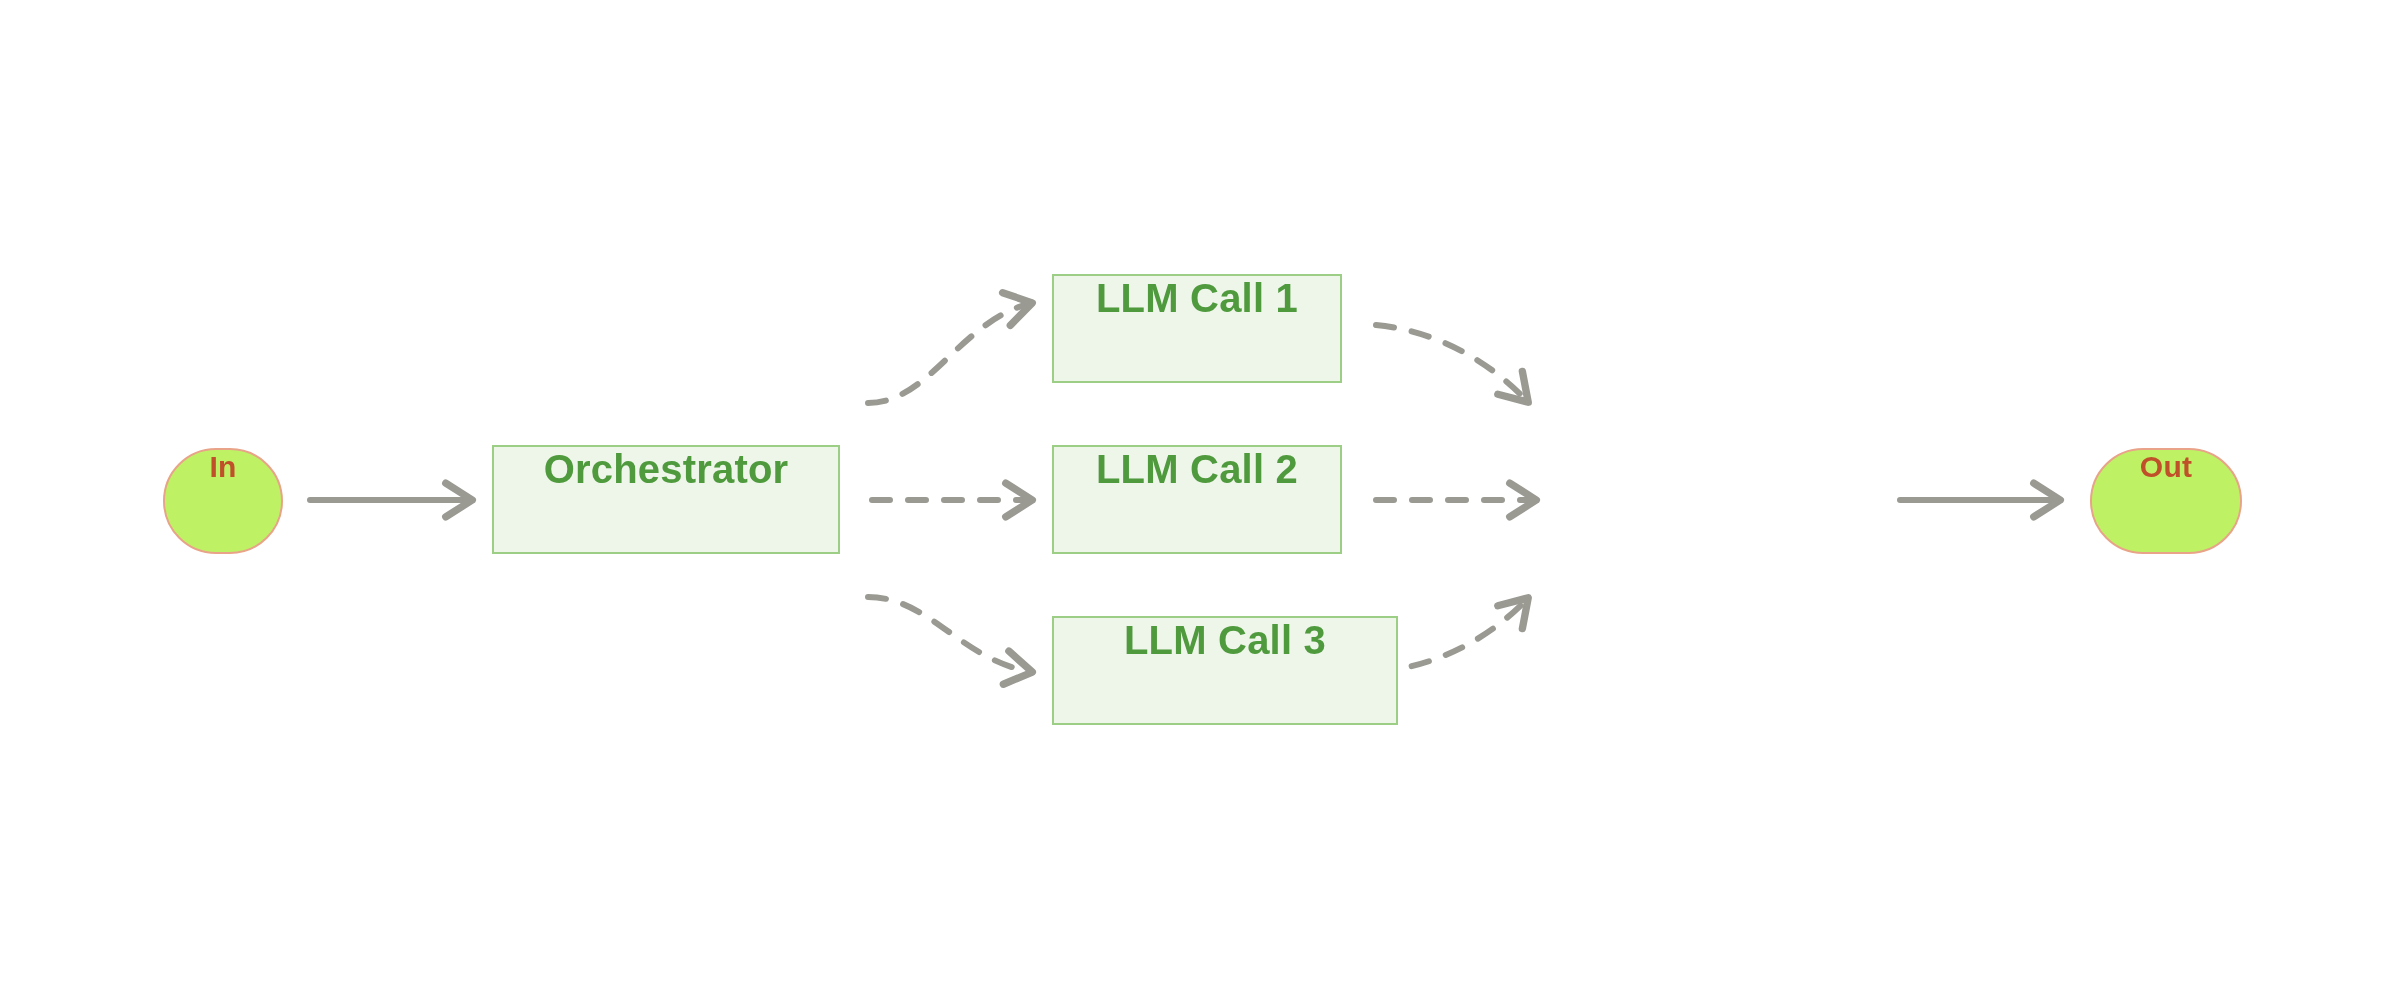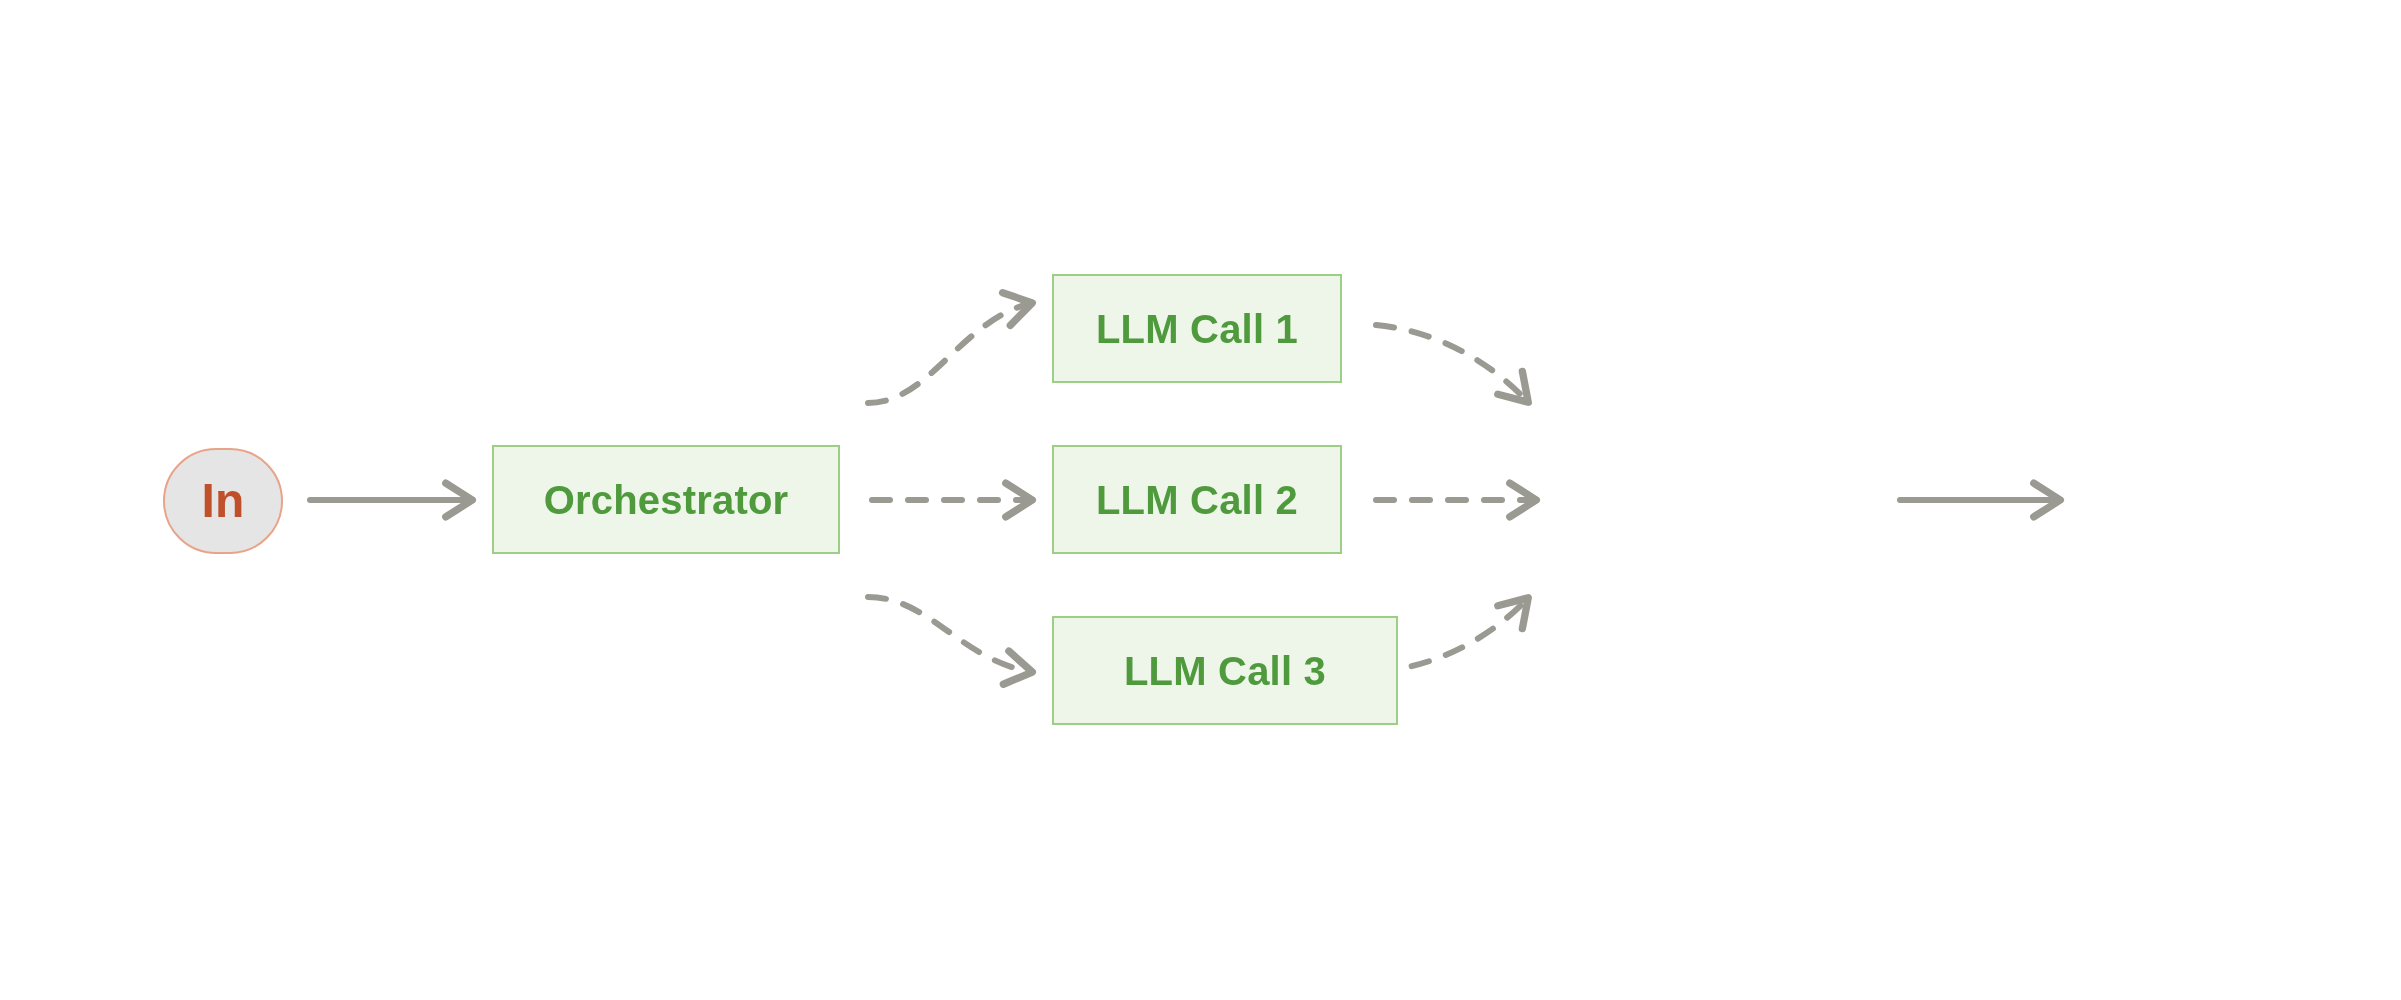--- a/index.html
+++ b/index.html
@@ -28,7 +28,6 @@
   .node {
     position: absolute;
     display: flex;
-    align-items: center;
     justify-content: center;
     box-sizing: border-box;
     text-align: center;

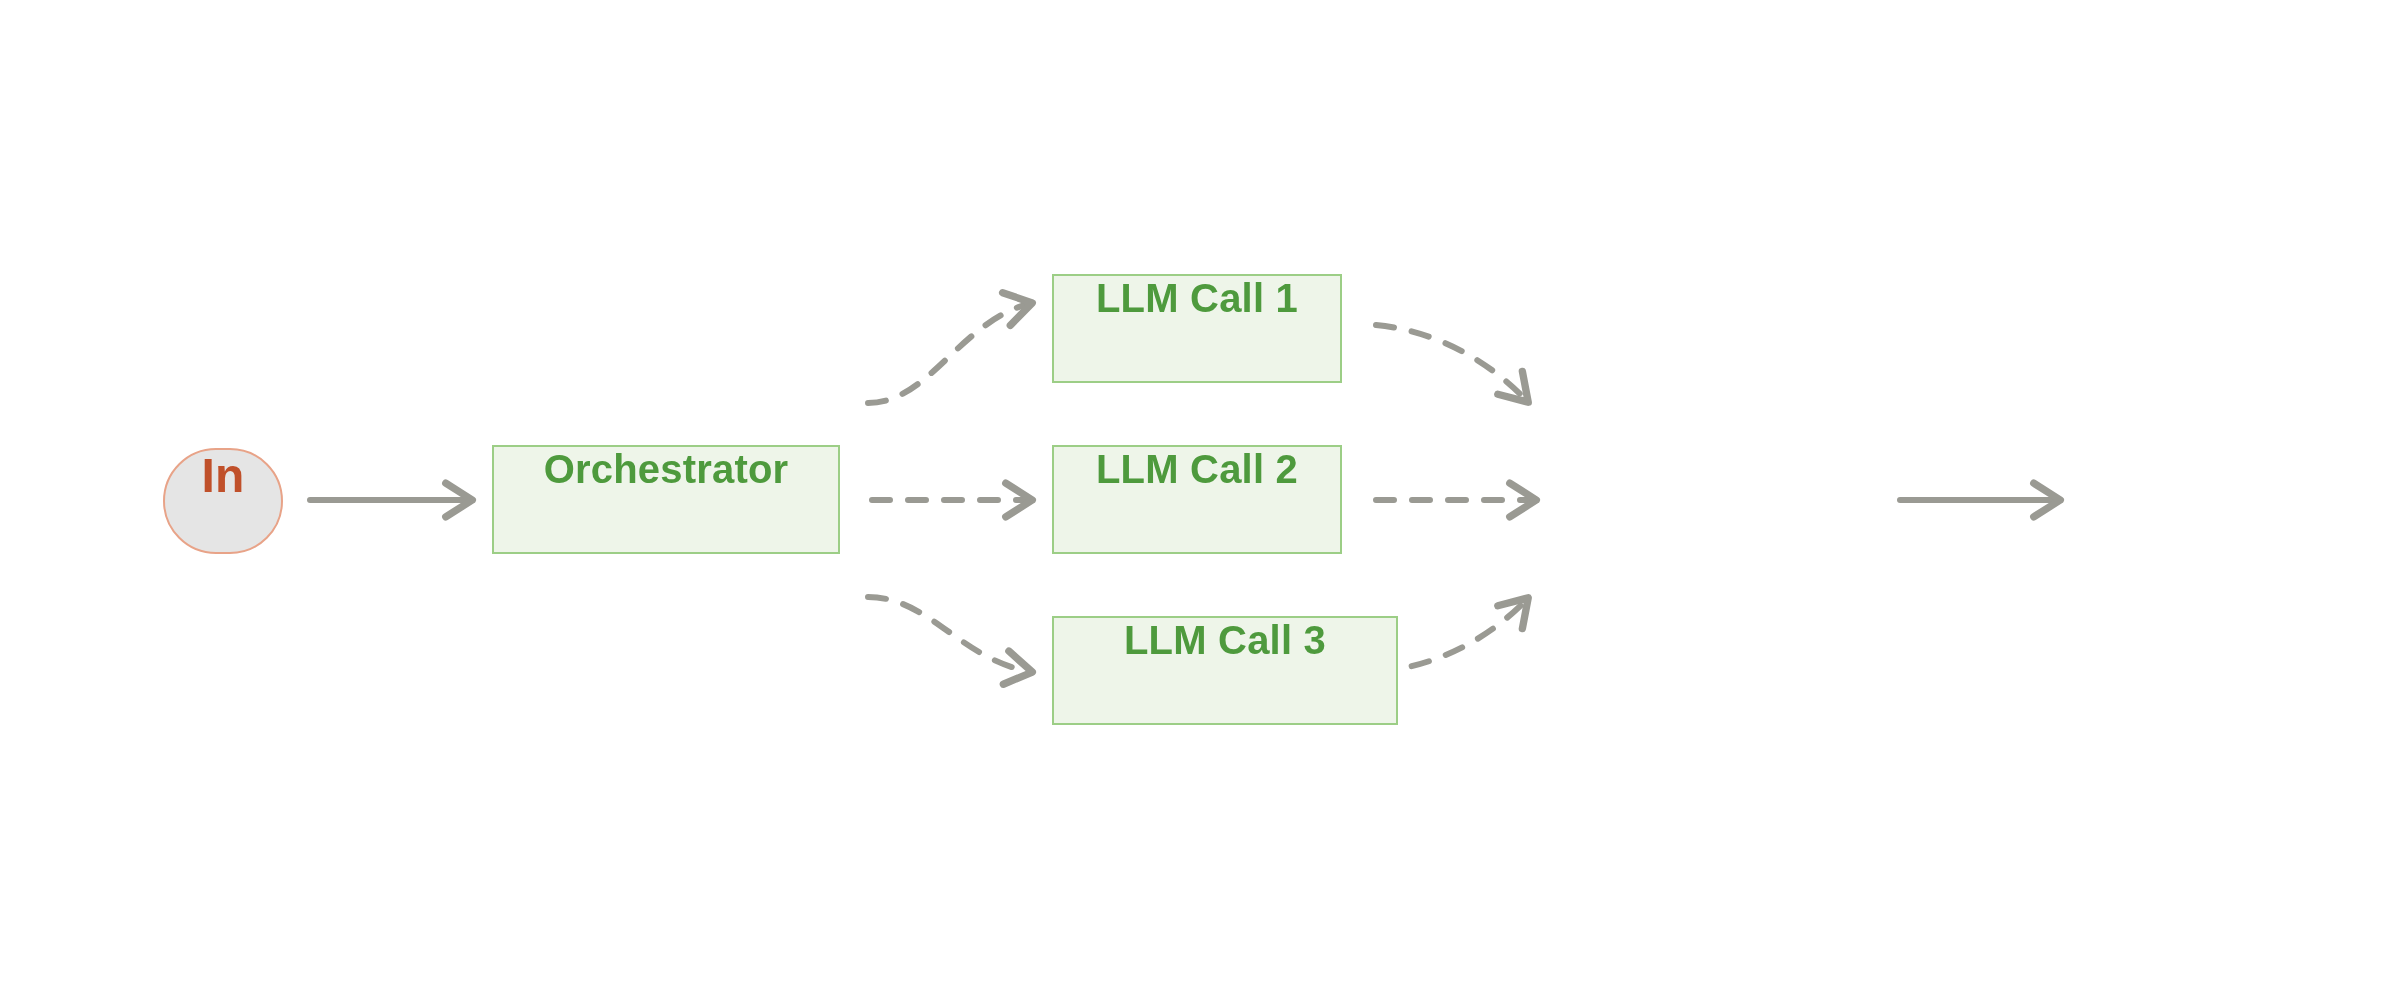--- a/index.html
+++ b/index.html
@@ -43,10 +43,10 @@
     letter-spacing: 0.2px;
   }
   .node-terminal {
-    background: #e5e5e5;
+    background: #bef264;
     border: 2px solid #e8a388;
     color: #c0502a;
-    font-size: 48px;
+    font-size: 30px;
     font-weight: 700;
     letter-spacing: 0.2px;
   }

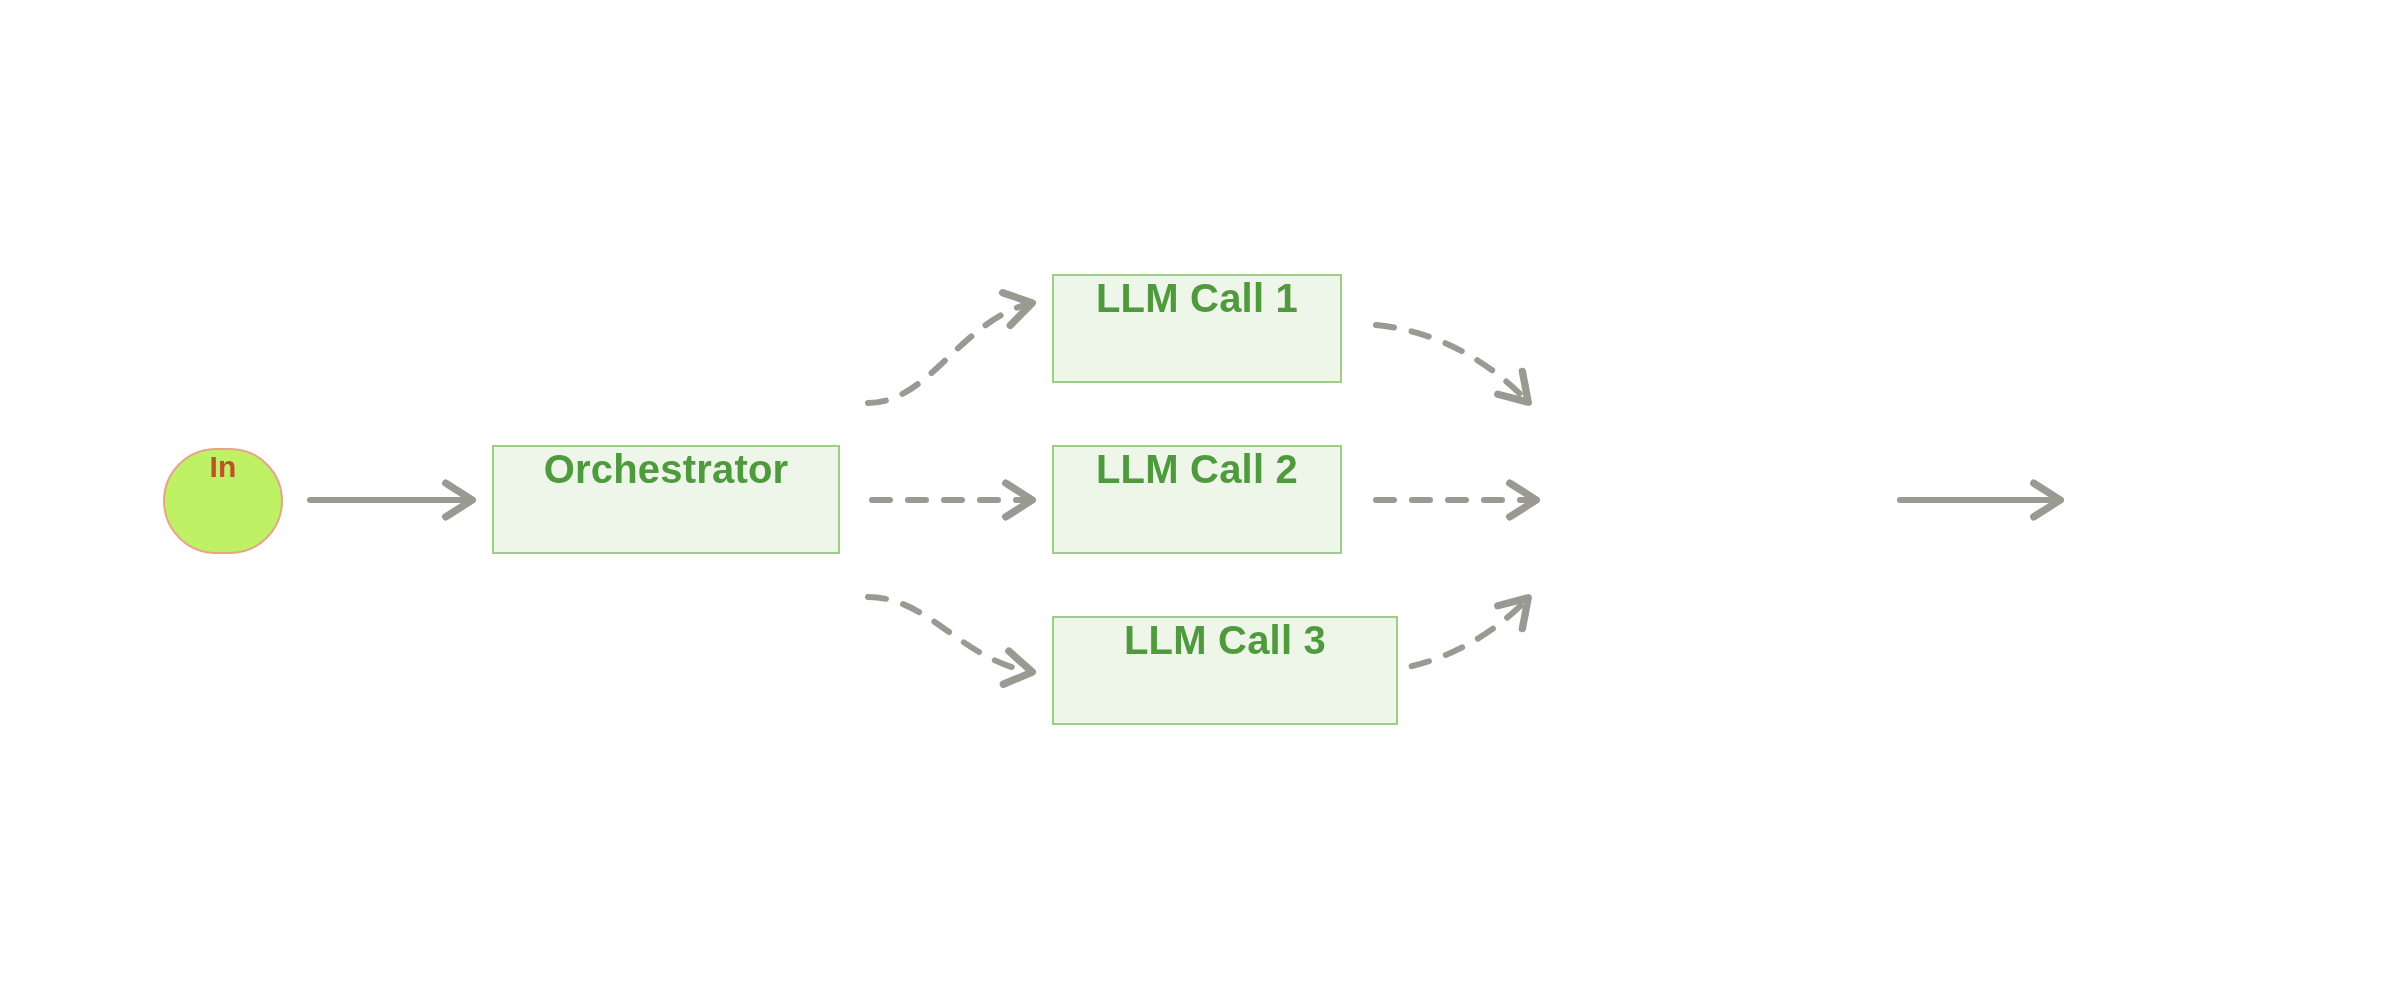--- a/index.html
+++ b/index.html
@@ -107,6 +107,9 @@
   </div>
 
 
+  <div class="node node-terminal stadium" id="node-out" style="left: 2090px; top: 448px; width: 152px; height: 106px;">
+    <span>Out</span>
+  </div>
 
 </div>
 

